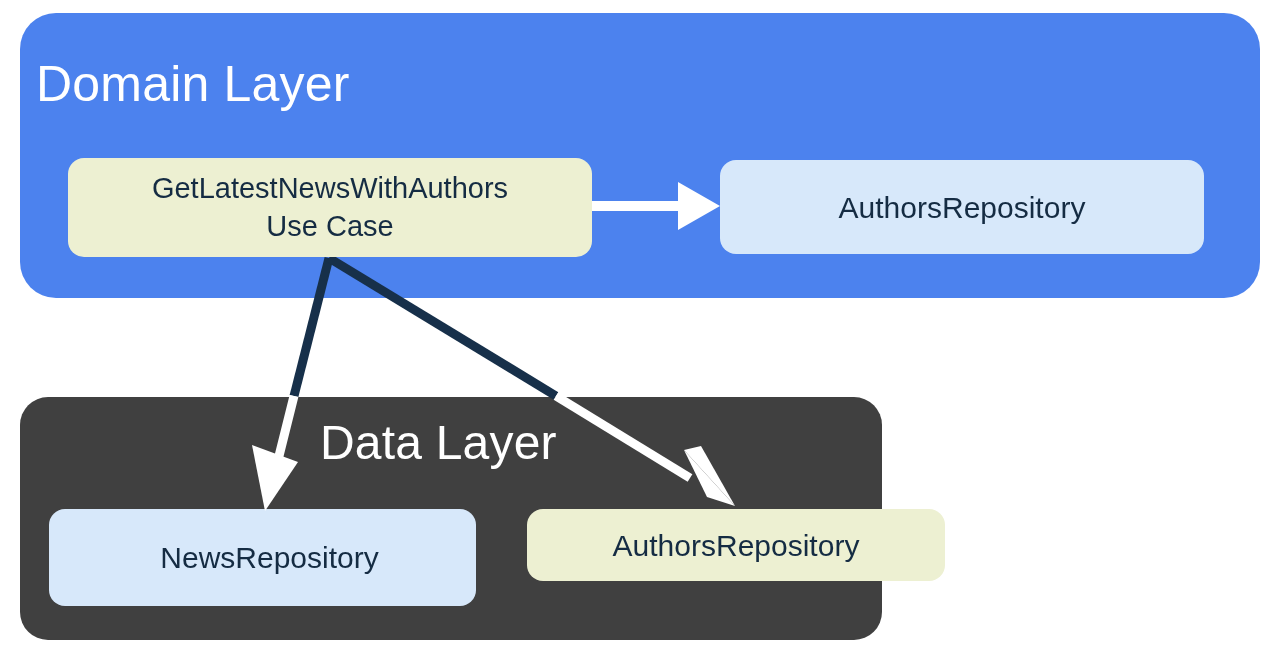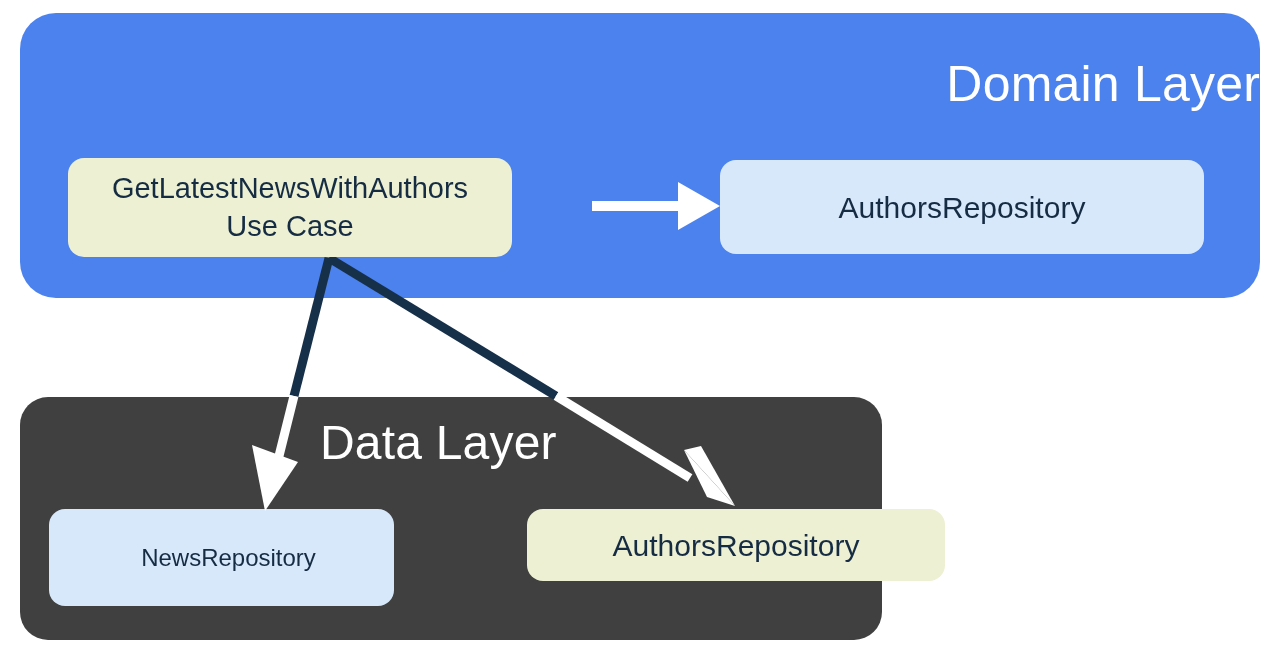--- a/index.html
+++ b/index.html
@@ -30,7 +30,7 @@
     position: absolute;
     left: 16px;
     right: 0;
-    text-align: right;
+    text-align: left;
     color: #ffffff;
     font-weight: 400;
     letter-spacing: 0.2px;

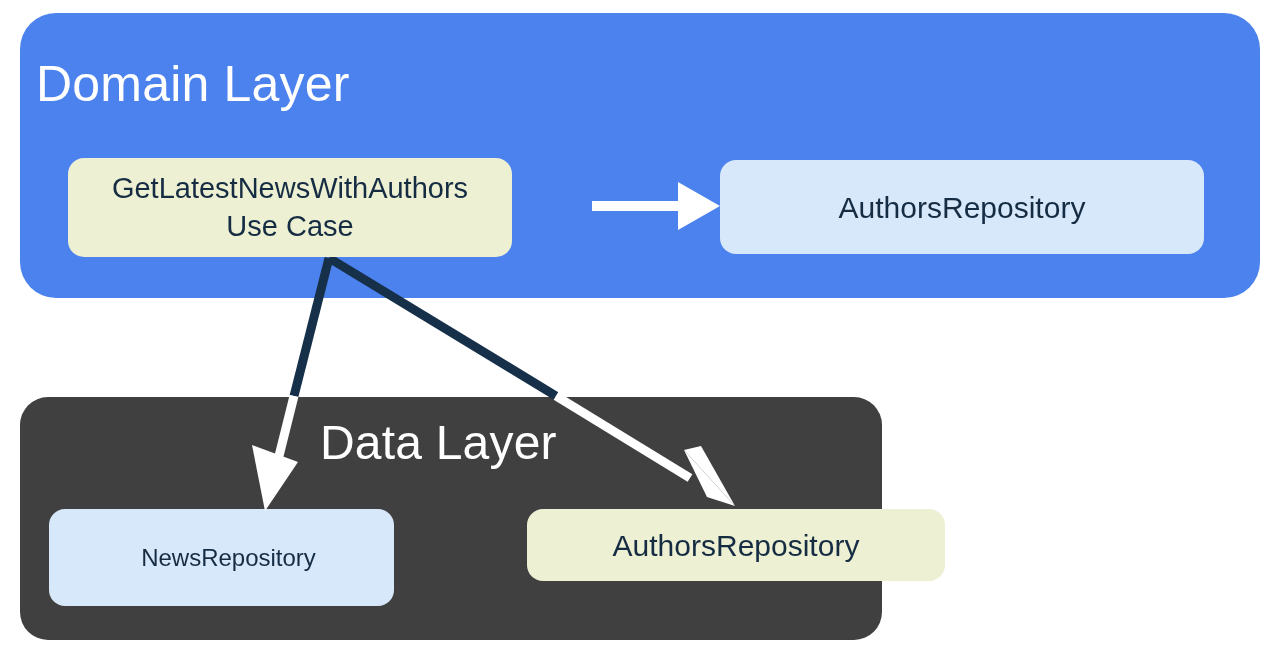--- a/index.html
+++ b/index.html
@@ -87,7 +87,7 @@
   #node-getlatestnews {
     left: 68px;
     top: 158px;
-    width: 444px;
+    width: 524px;
     height: 99px;
     font-size: 29px;
   }

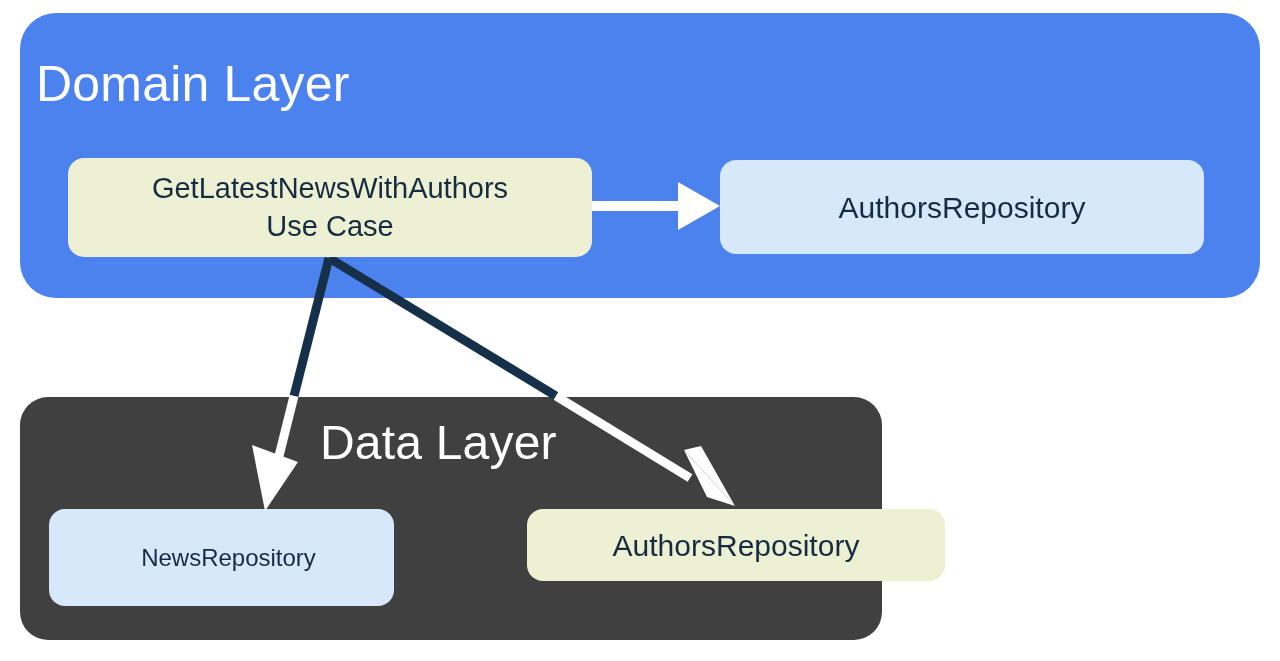--- a/index.html
+++ b/index.html
@@ -101,9 +101,9 @@
   #node-newsrepository {
     left: 49px;
     top: 509px;
-    width: 345px;
+    width: 427px;
     height: 97px;
-    font-size: 24px;
+    font-size: 30px;
     padding-left: 24px;
   }
   #node-authorsrepository {

